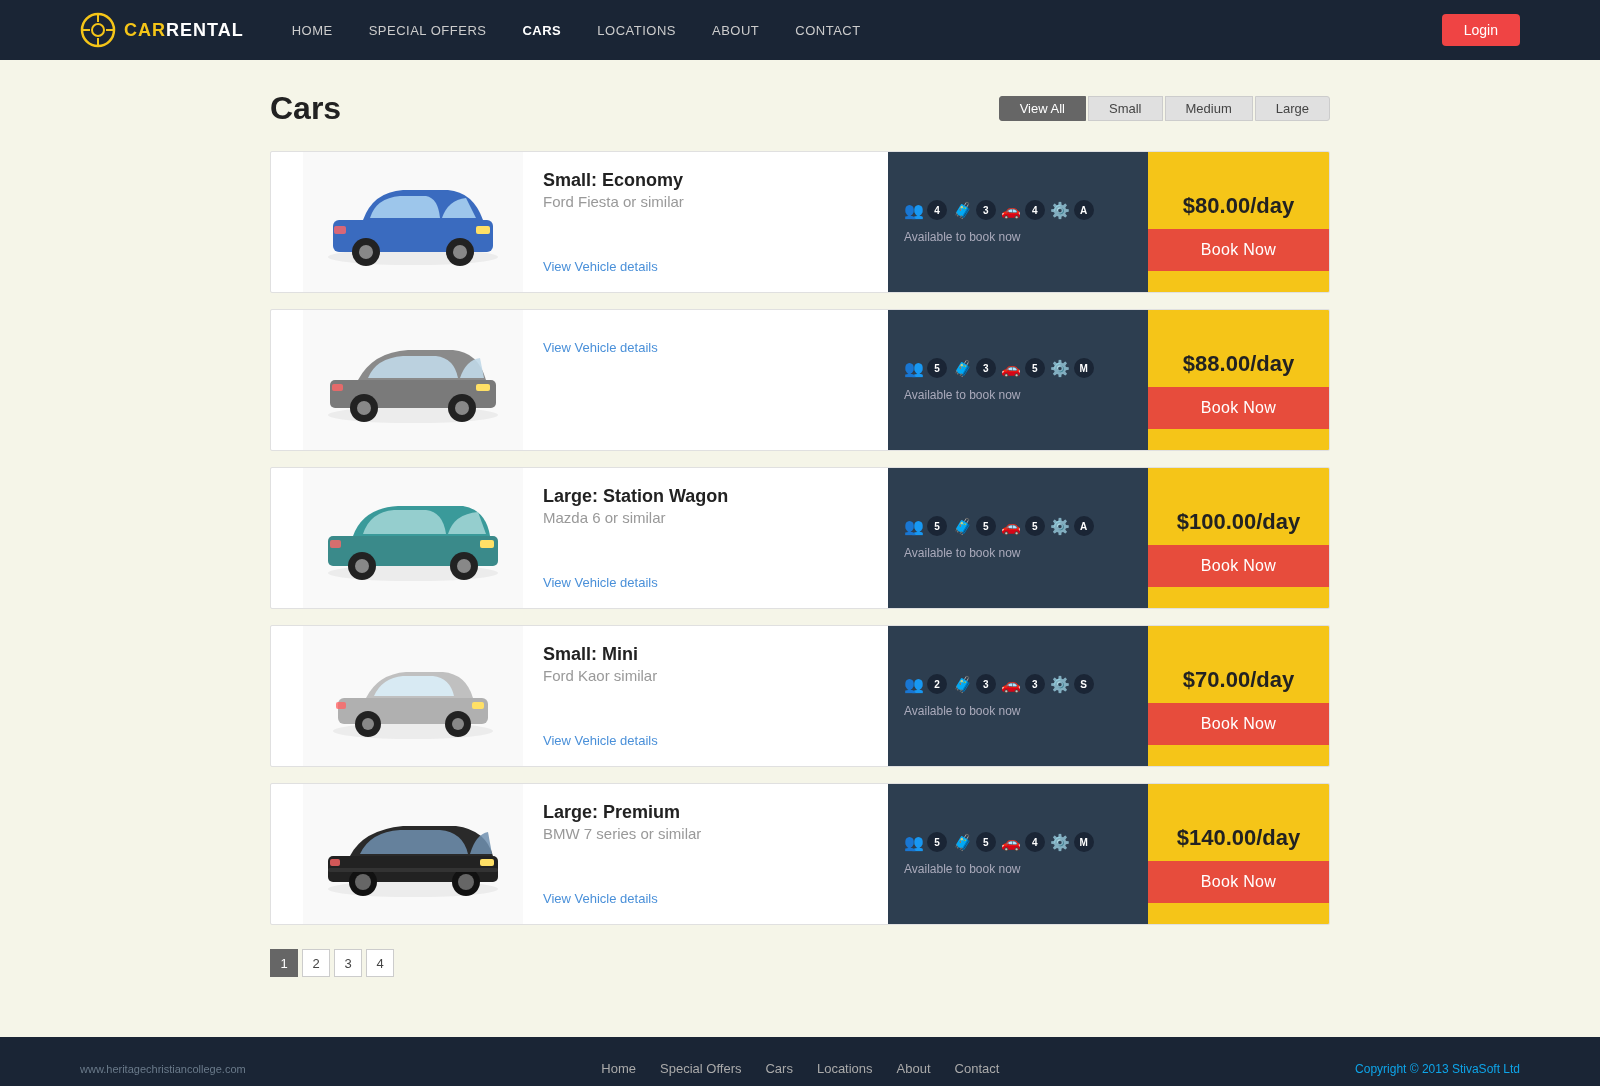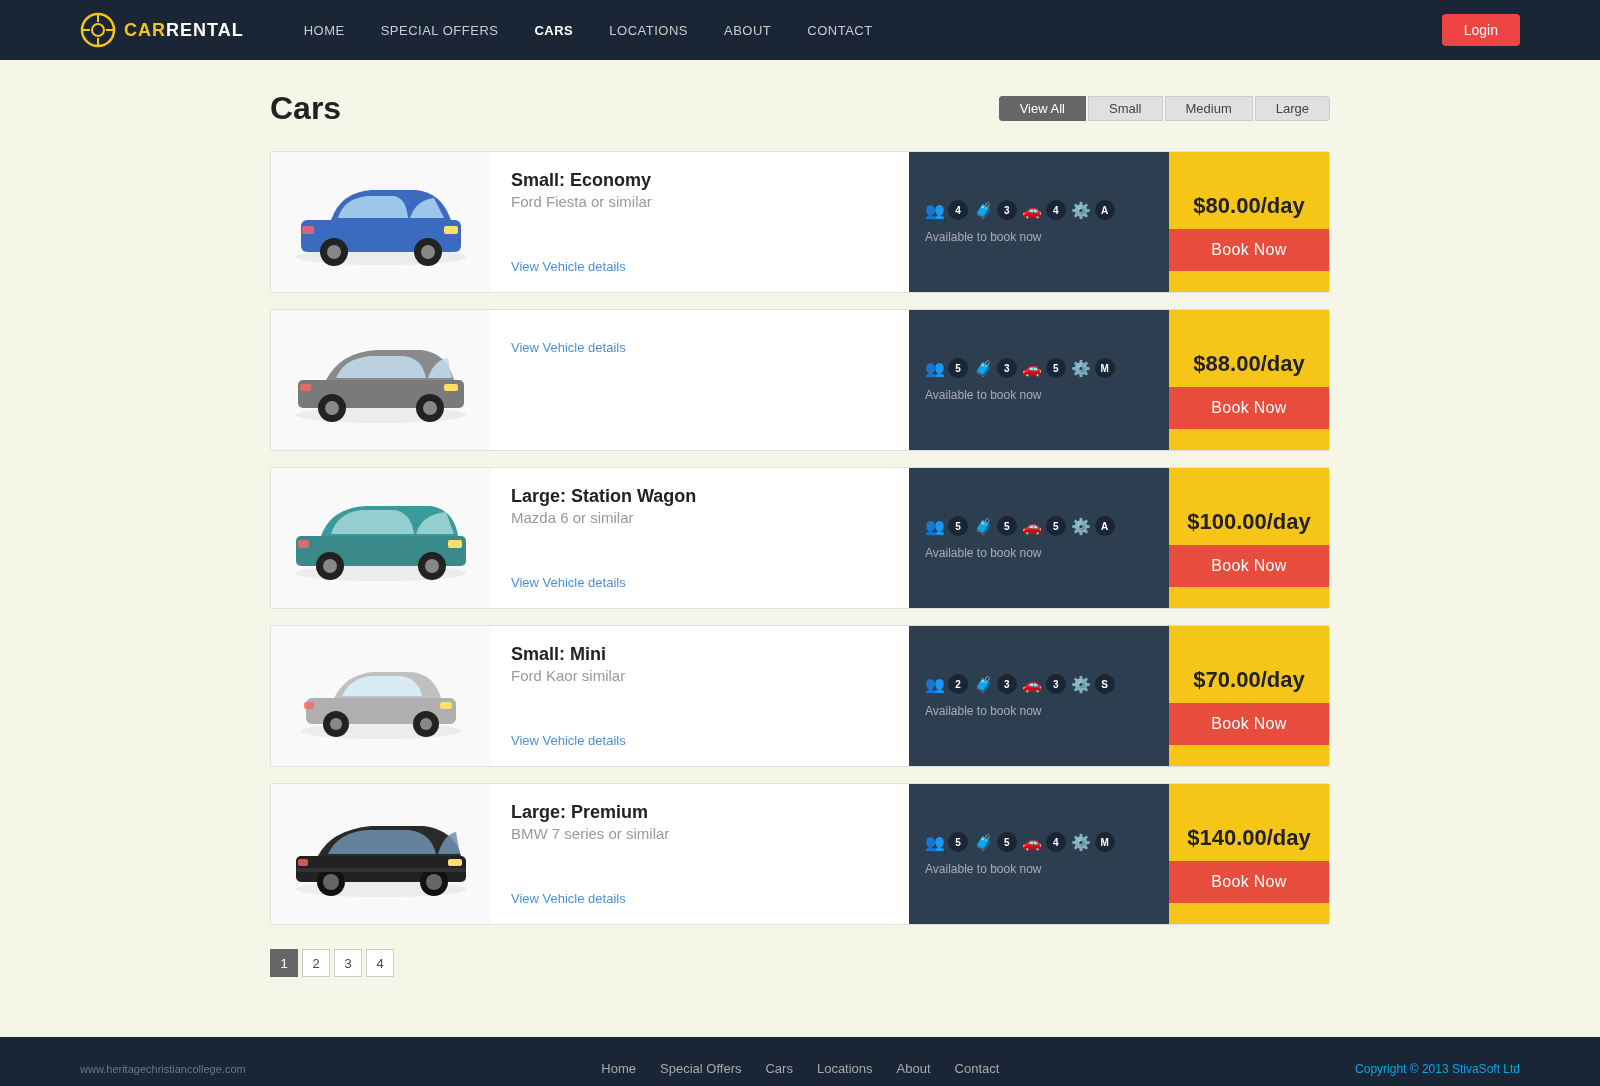--- a/index.html
+++ b/index.html
@@ -17,7 +17,7 @@
       display: flex;
       align-items: center;
       gap: 8px;
-      margin-right: 60px;
+      margin-right: 48px;
     }
     .logo-icon {
       width: 36px;

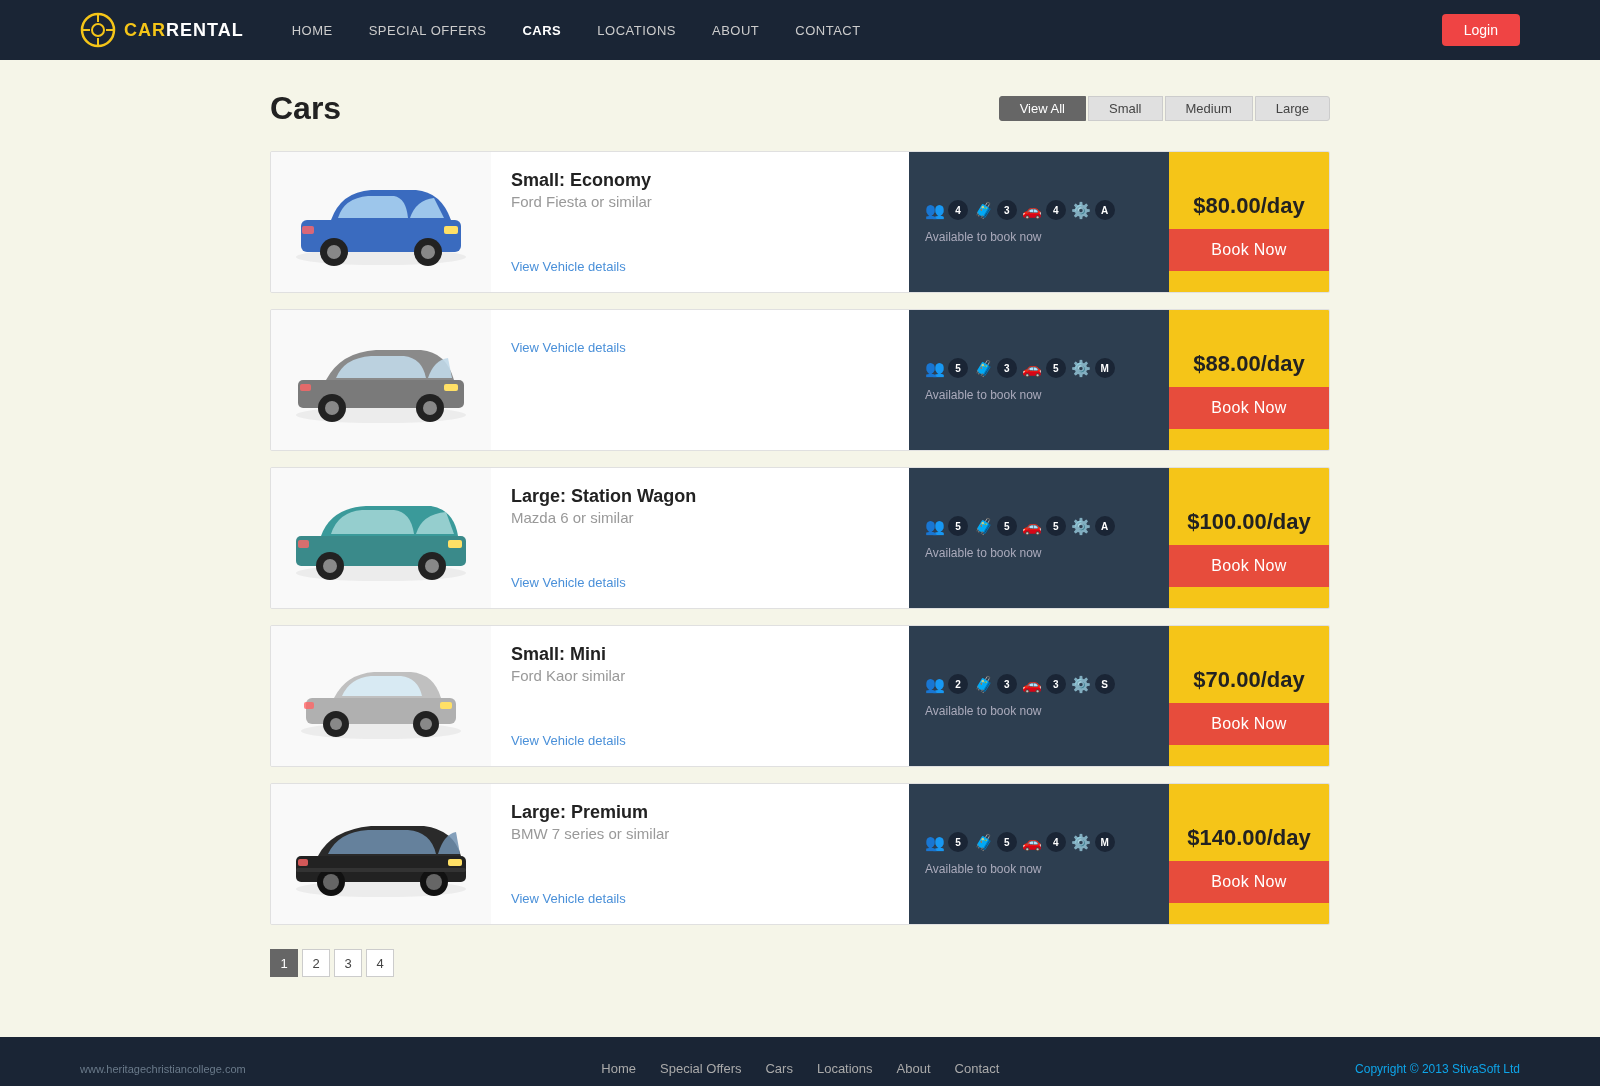--- a/index.html
+++ b/index.html
@@ -106,6 +106,7 @@
       align-items: stretch;
       border-radius: 2px;
       overflow: hidden;
+      padding-left: 32px;
     }
     .car-image-wrap {
       width: 220px;

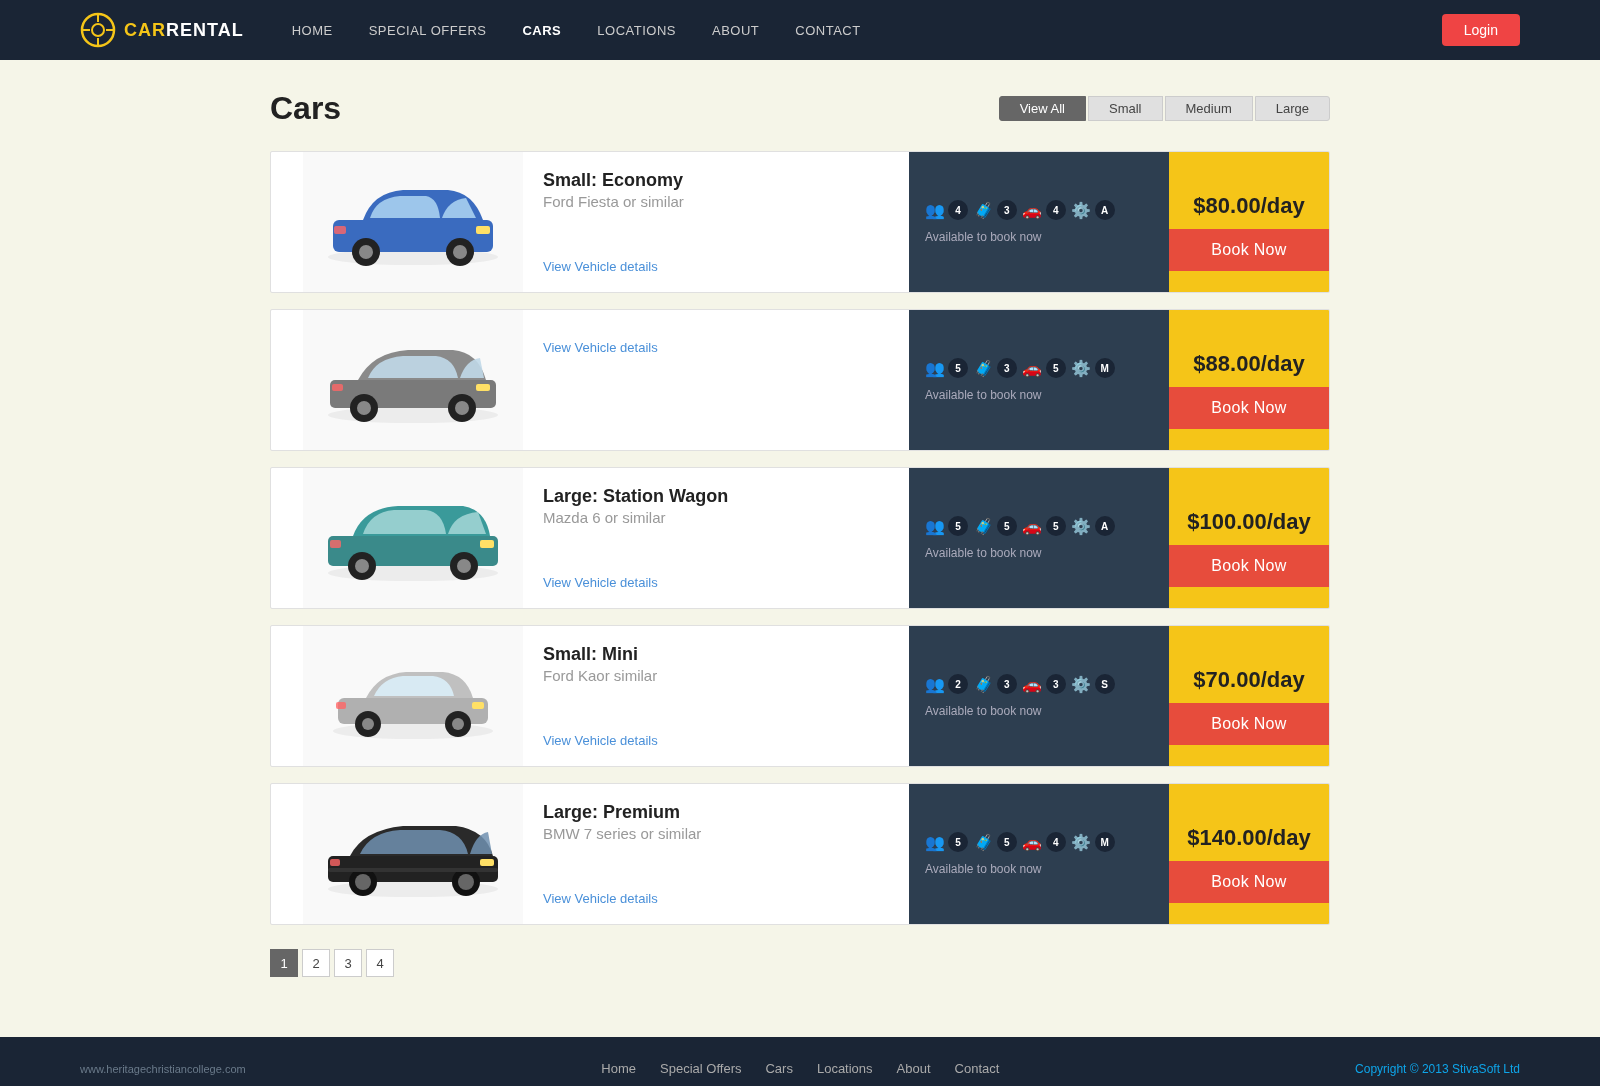--- a/index.html
+++ b/index.html
@@ -196,7 +196,7 @@
       margin-top: 10px;
     }
     .car-price-wrap {
-      width: 160px;
+      width: 181px;
       background: #f5c518;
       display: flex;
       flex-direction: column;

